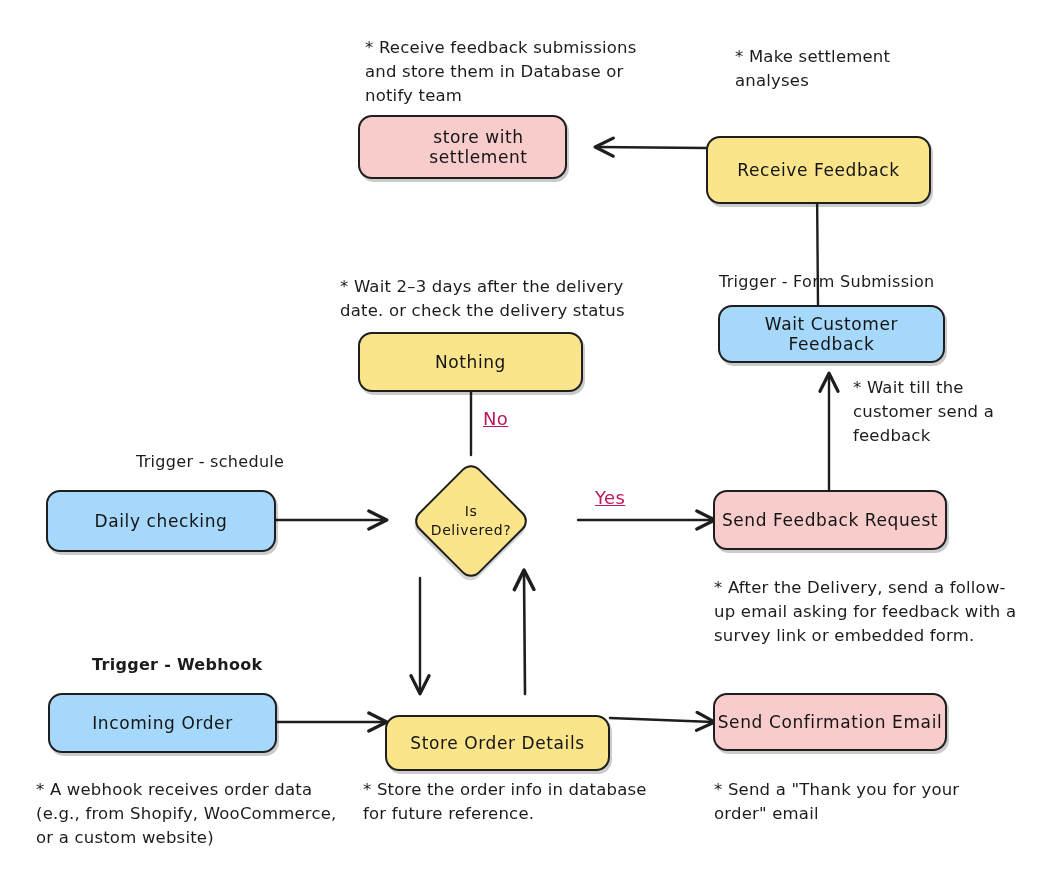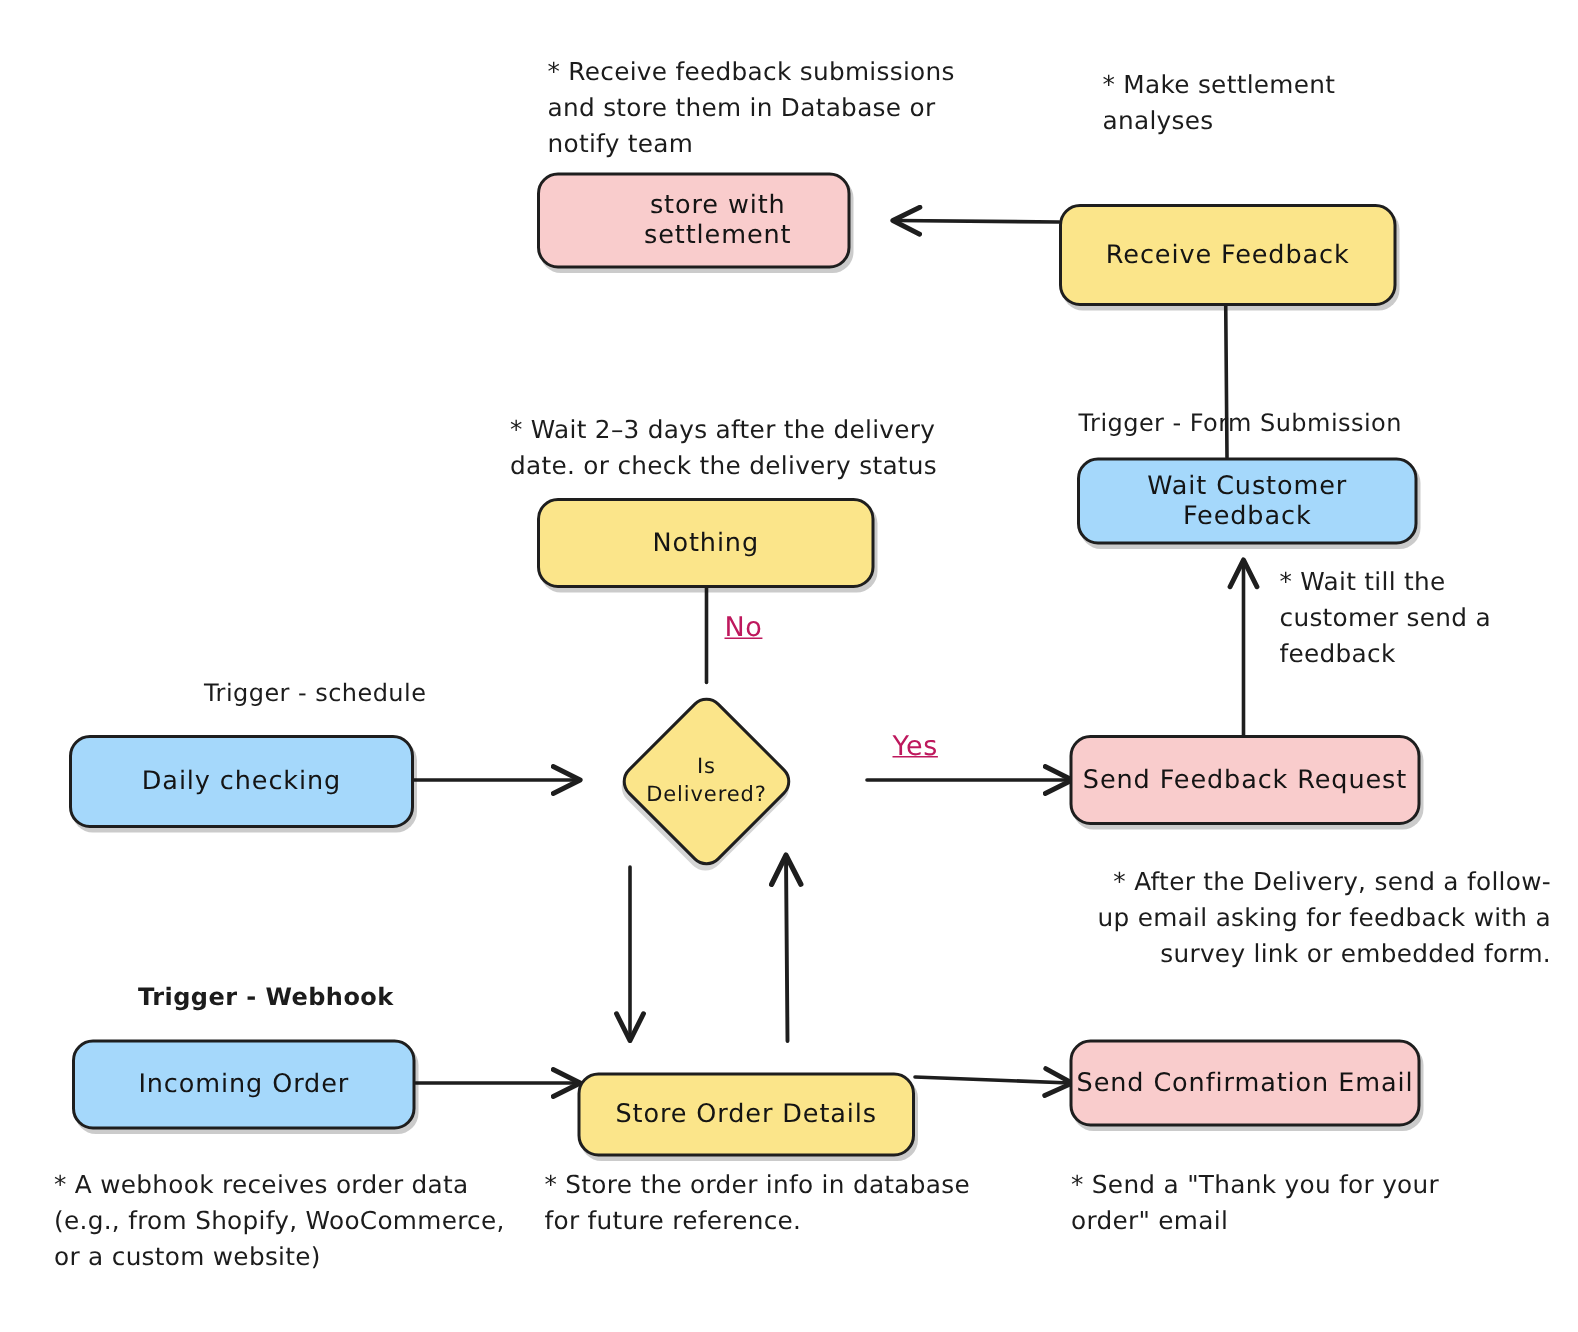--- a/index.html
+++ b/index.html
@@ -135,7 +135,7 @@
 customer send a
 feedback</div>
 
-  <div class="annotation" style="left:714px; top:576px; width:320px;text-align:right;">* After the Delivery, send a follow-
+  <div class="annotation" style="left:714px; top:576px; width:320px;">* After the Delivery, send a follow-
 up email asking for feedback with a
 survey link or embedded form.</div>
 

